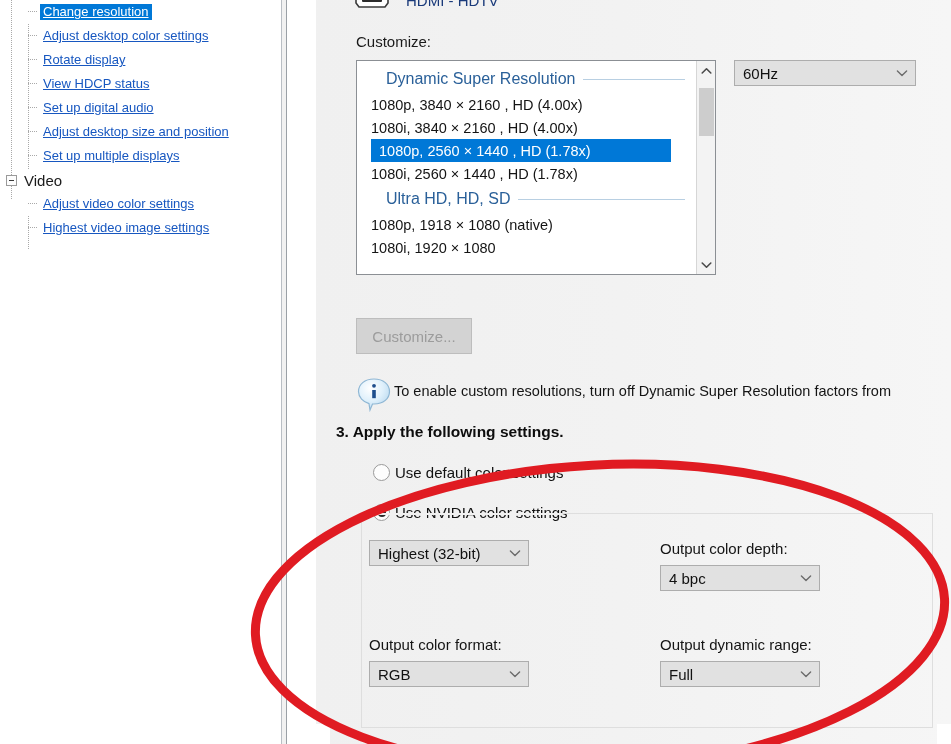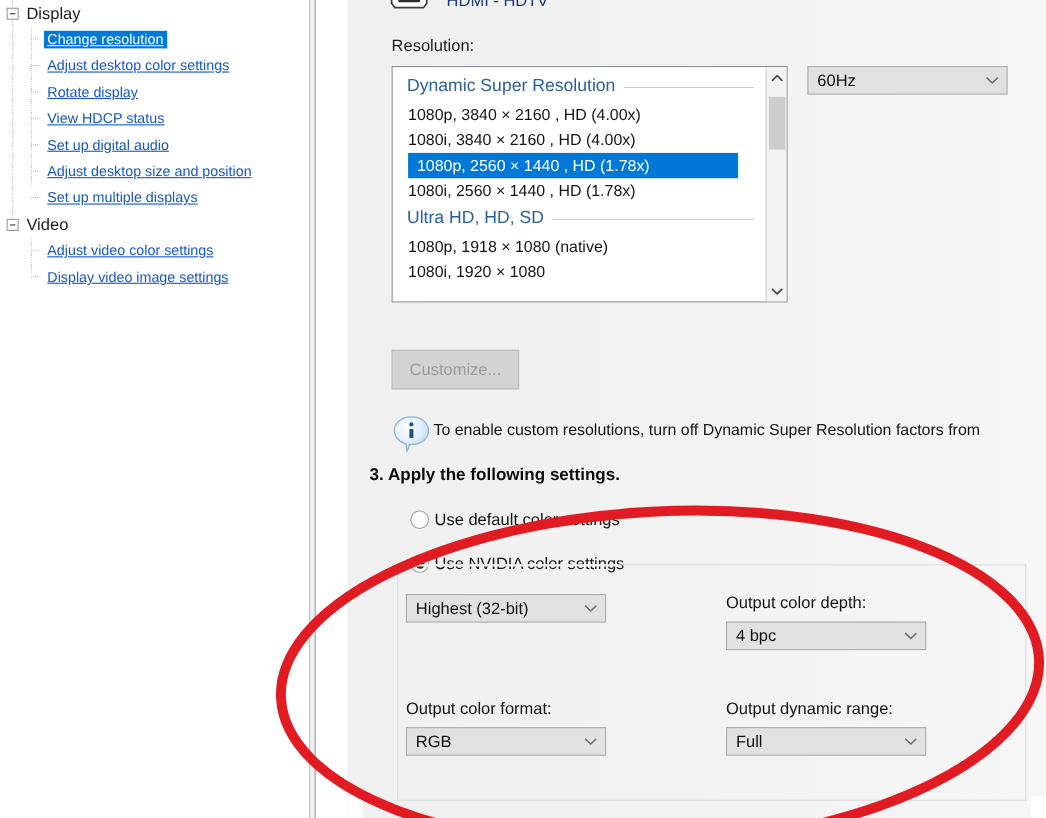--- a/index.html
+++ b/index.html
@@ -390,10 +390,6 @@
 
     <div class="vline" style="top:0px;height:200px;"></div>
 
-    <div class="tree-node tree-root" style="top:0px;">
-      <span class="expander"></span>
-      <span class="root-label">Display</span>
-    </div>
 
     <div class="childvline" style="top:24px;height:145px;"></div>
 

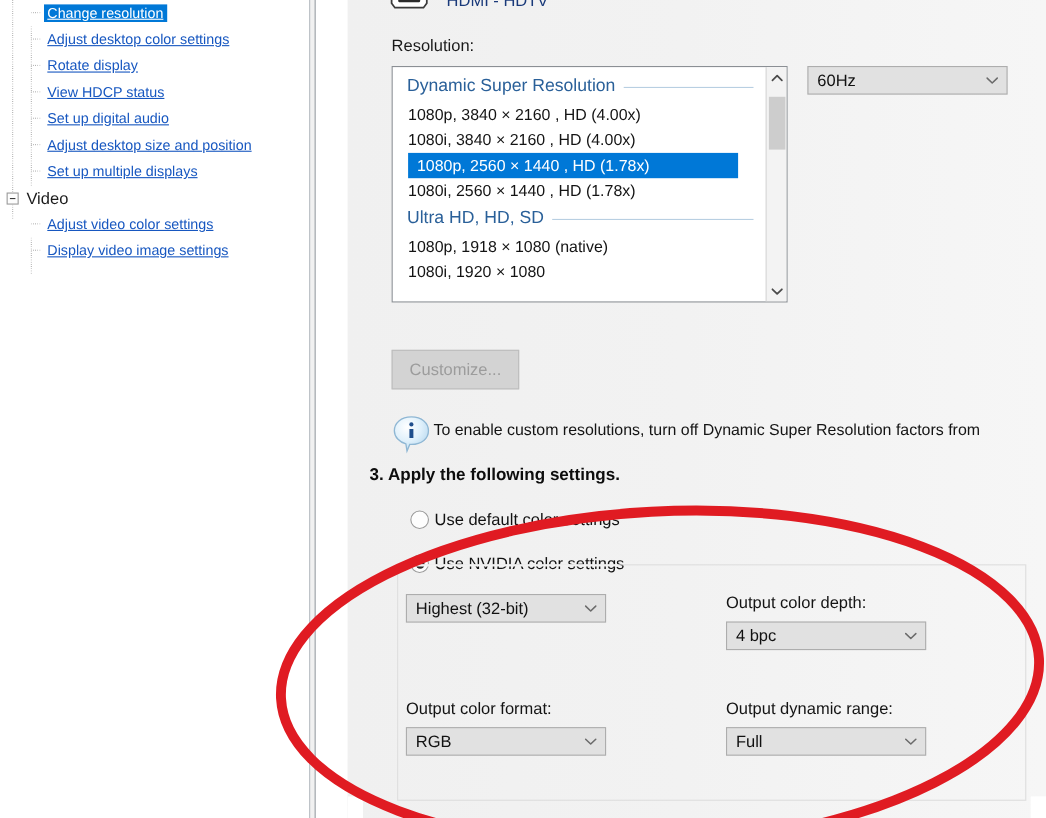--- a/index.html
+++ b/index.html
@@ -457,7 +457,7 @@
       <span class="hdr-text">HDMI - HDTV</span>
     </div>
 
-    <div id="res-label" class="field-label">Resolution:</div>
+    <div id="res-label" class="field-label">Customize:</div>
 
     <div id="res-list">
       <div id="res-items">

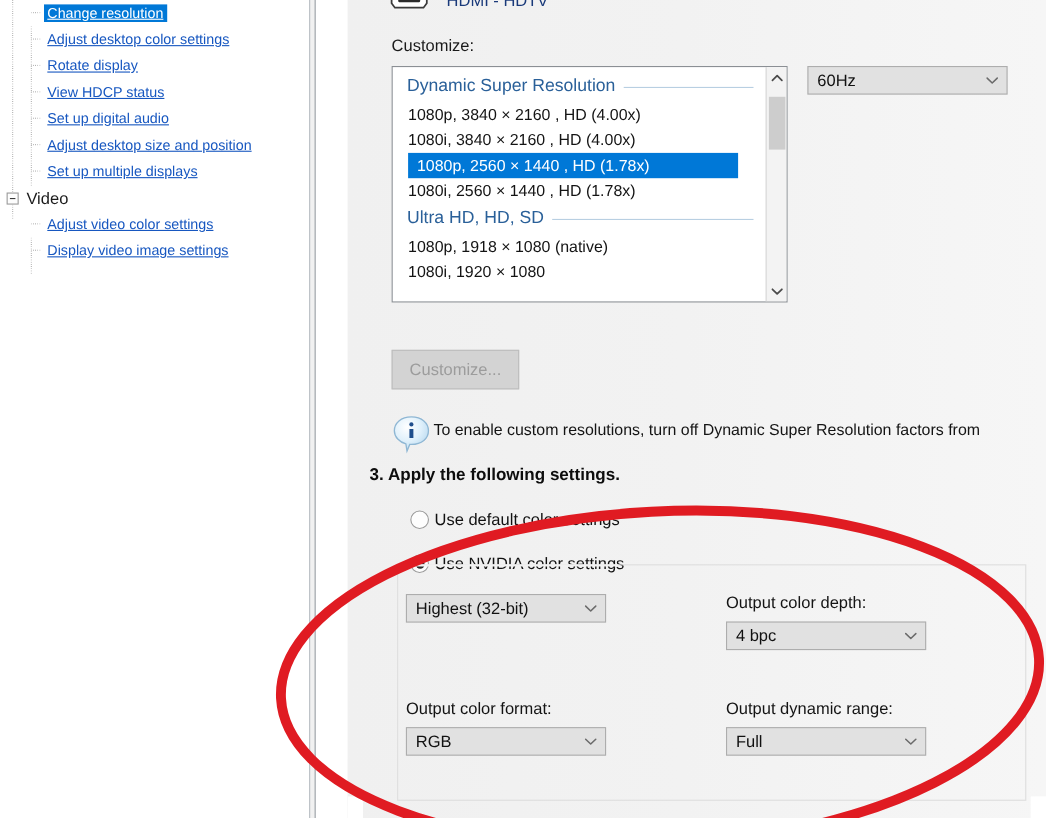--- a/index.html
+++ b/index.html
@@ -165,7 +165,7 @@
   .group-head {
     display: flex; align-items: center;
     height: 28px;
-    padding-left: 13px;
+    padding-left: 29px;
     padding-right: 10px;
     text-align: center;
   }

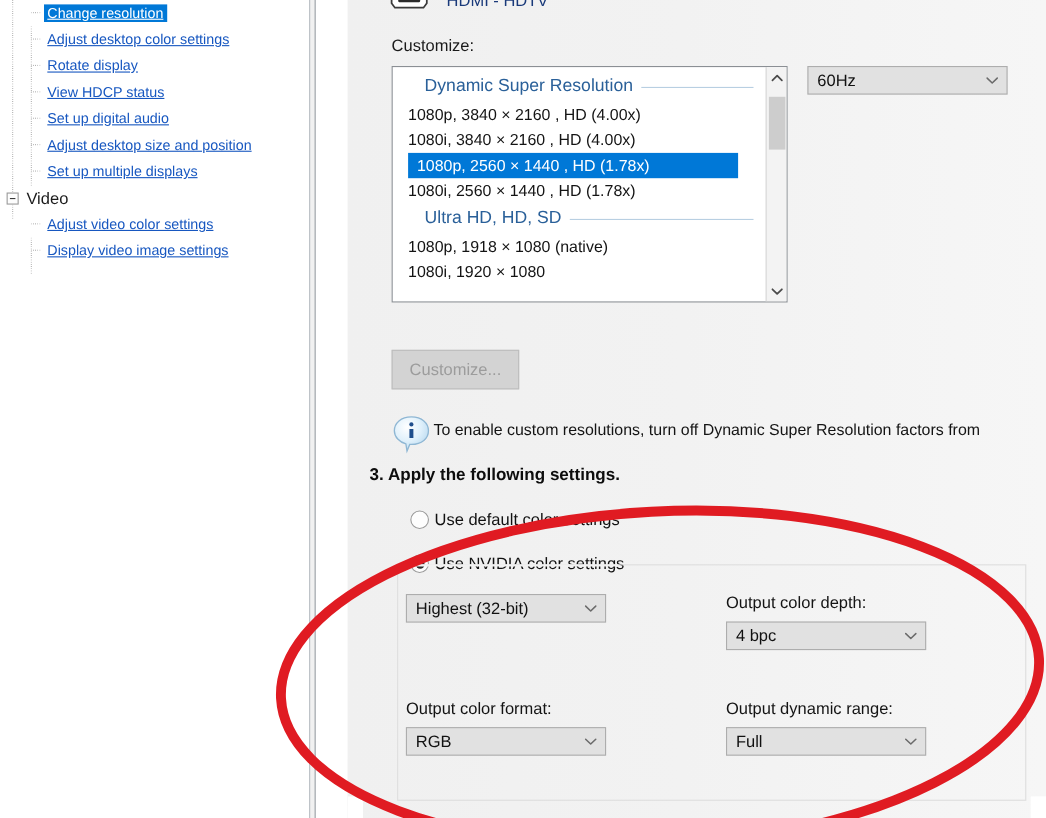--- a/index.html
+++ b/index.html
@@ -435,7 +435,7 @@
     </div>
     <div class="tree-node tree-child">
       <span class="tline"></span>
-      <span class="child-label">Display video image settings</span>
+      <span class="child-label">Highest video image settings</span>
     </div>
   </div>
 

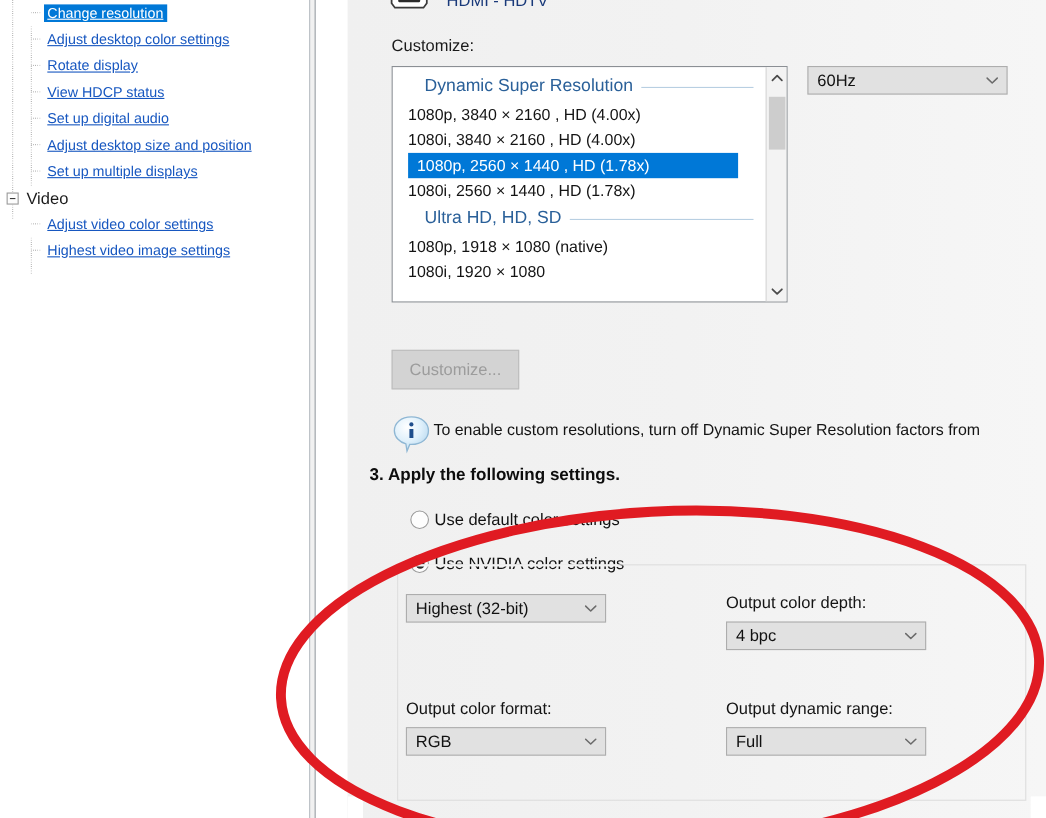--- a/index.html
+++ b/index.html
@@ -336,7 +336,7 @@
     margin-bottom: 8px;
   }
   .setting-combo {
-    width: 182px; height: 26px;
+    width: 160px; height: 26px;
     background: #e1e1e1;
     border: 1px solid #adadad;
     display: flex; align-items: center;

